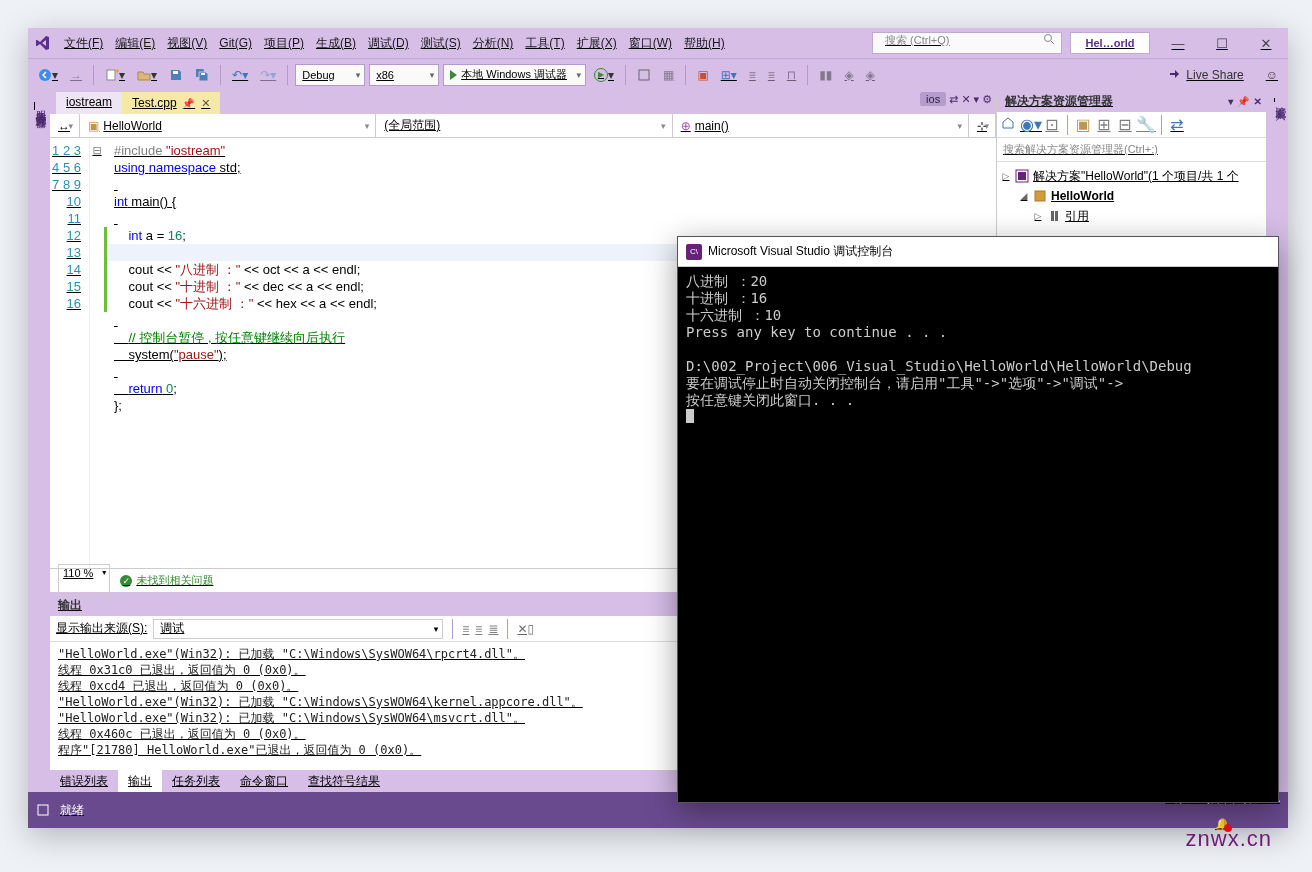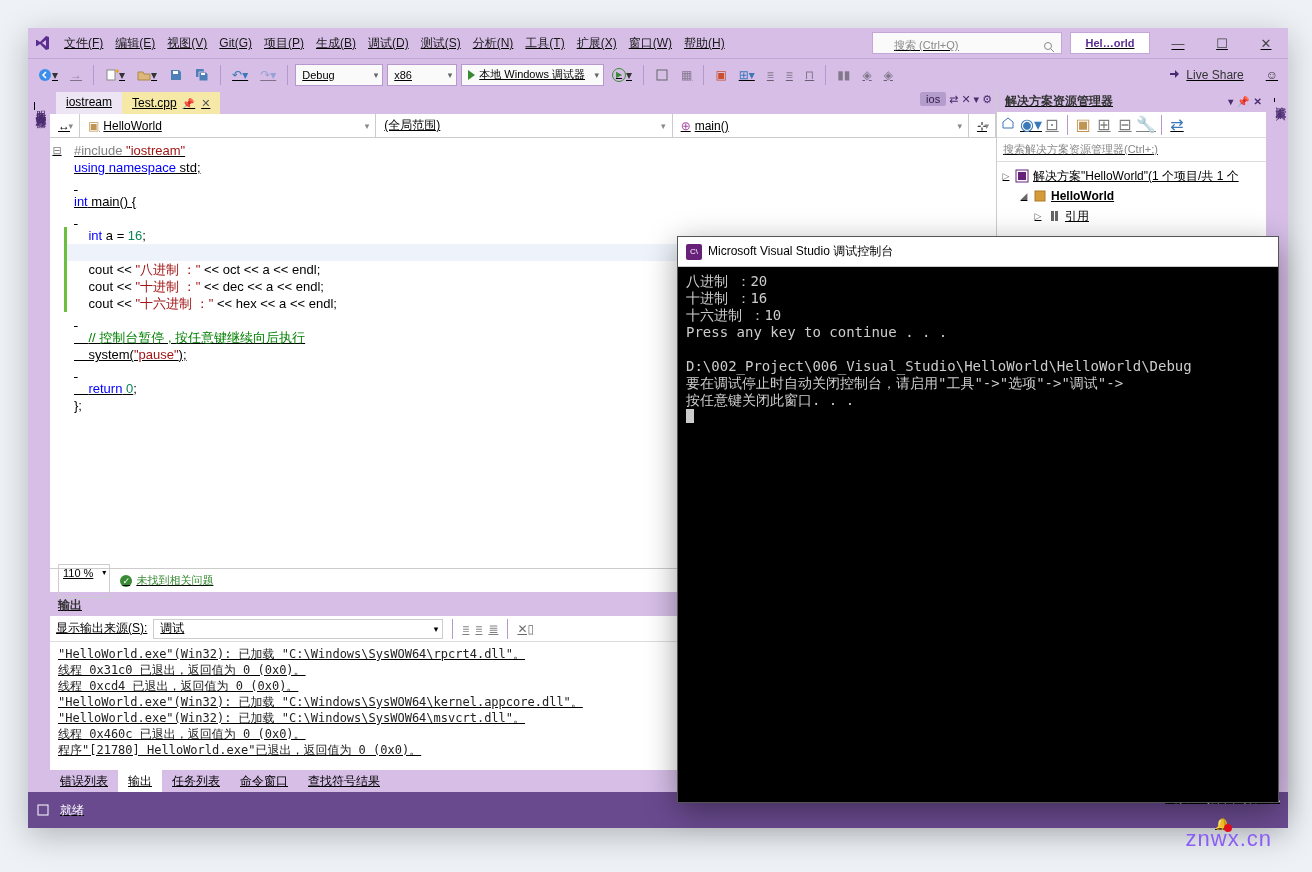--- a/index.html
+++ b/index.html
@@ -9,7 +9,7 @@
 .vs-logo { width:30px; display:flex; align-items:center; justify-content:center; color:#5c2d91; font-size:16px; }
 .menu-bar { display:flex; gap:0; }
 .menu-item { padding:0 6px; height:30px; line-height:30px; cursor:default; }
-.search-box { margin-left:auto; margin-right:8px; width:190px; height:22px; background:#fafafa; border:1px solid #c3a7d8; display:flex; align-items:flex-end; padding:0 21px; color:#888; font-size:11px; position:relative; }
+.search-box { margin-left:auto; margin-right:8px; width:190px; height:22px; background:#fafafa; border:1px solid #c3a7d8; display:flex; align-items:flex-start; padding:0 12px; color:#888; font-size:11px; position:relative; }
 .search-box svg { position:absolute; right:6px; }
 .proj-sel { width:80px; height:22px; background:#fff; border:1px solid #c3a7d8; display:flex; align-items:center; justify-content:center; margin-right:6px; color:#5c2d91; font-size:11px; font-weight:bold; }
 .win-ctrls { display:flex; }

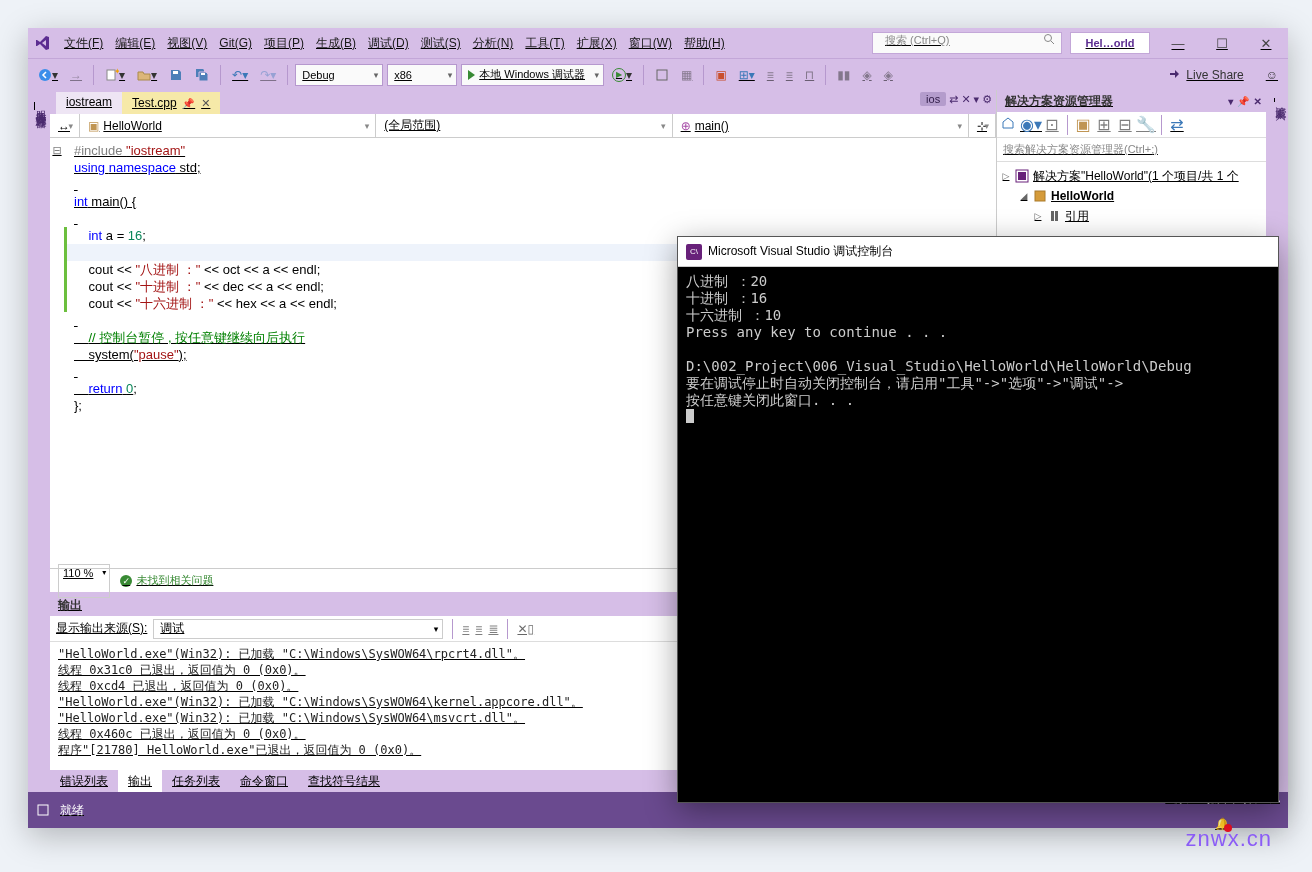--- a/index.html
+++ b/index.html
@@ -154,7 +154,7 @@
     <div class="tb-btn" style="color:#3b78b8">↶▾</div>
     <div class="tb-btn" style="color:#3b78b8;opacity:.4">↷▾</div>
     <div class="tb-sep"></div>
-    <div class="tb-combo" style="width:88px">Debug</div>
+    <div class="tb-combo" style="width:70px">Debug</div>
     <div class="tb-combo" style="width:70px">x86</div>
     <div class="run-btn">
         <span class="play-tri"></span>

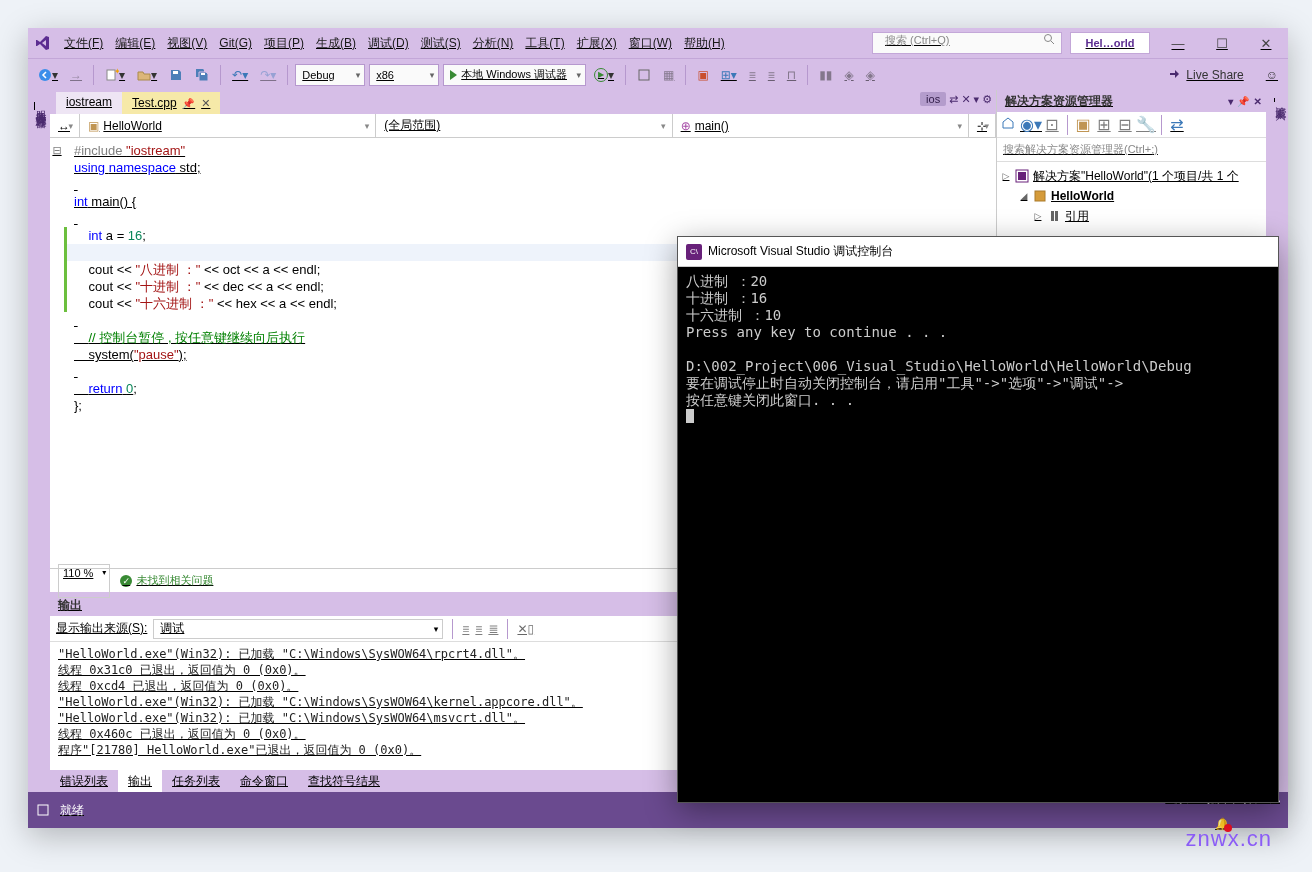--- a/index.html
+++ b/index.html
@@ -220,6 +220,23 @@
         <div class="nav-cell" style="flex:0 0 24px">⊹</div>
       </div>
       <div class="editor">
+        <div class="gutter" id="gutter">1
+2
+3
+4
+5
+6
+7
+8
+9
+10
+11
+12
+13
+14
+15
+16
+</div>
         <div class="fold-col" id="fold"> 
  
  

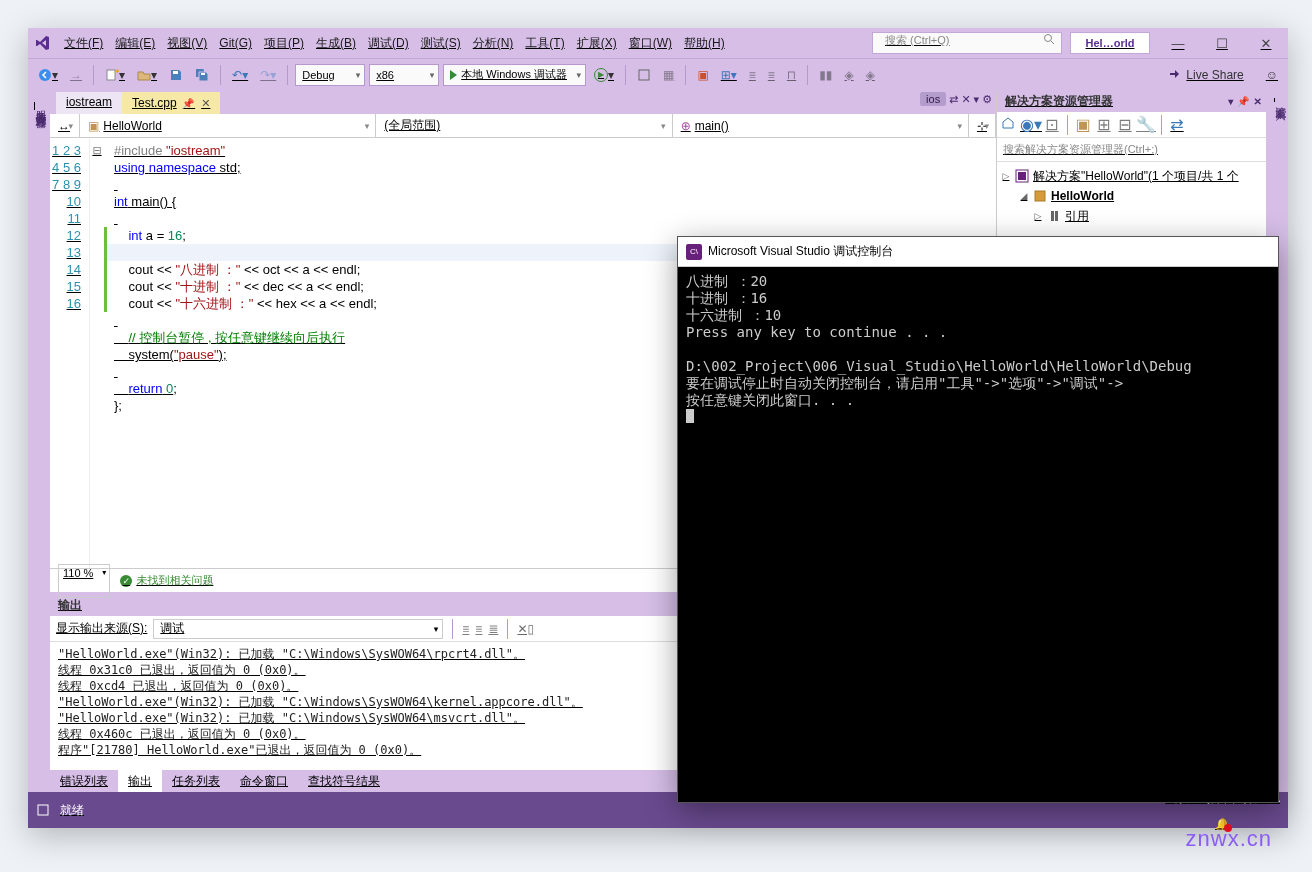--- a/index.html
+++ b/index.html
@@ -81,7 +81,7 @@
 .console-ico { width:16px; height:16px; background:#68217a; color:#fff; font-size:8px; display:flex; align-items:center; justify-content:center; border-radius:2px; }
 .console-body { flex:1; color:#ccc; font-family:Consolas,"NSimSun",monospace; font-size:14px; padding:6px 8px; line-height:17px; white-space:pre-wrap; word-break:break-all; }
 .cursor-blink { display:inline-block; width:8px; height:14px; background:#ccc; }
-.watermark { position:absolute; right:40px; bottom:20px; color:#8b5cf6; font-size:22px; font-weight:300; letter-spacing:1px; pointer-events:none; }
+.watermark { position:absolute; right:40px; bottom:20px; color:#701a75; font-size:22px; font-weight:300; letter-spacing:1px; pointer-events:none; }
 </style>
 </head>
 <body>

